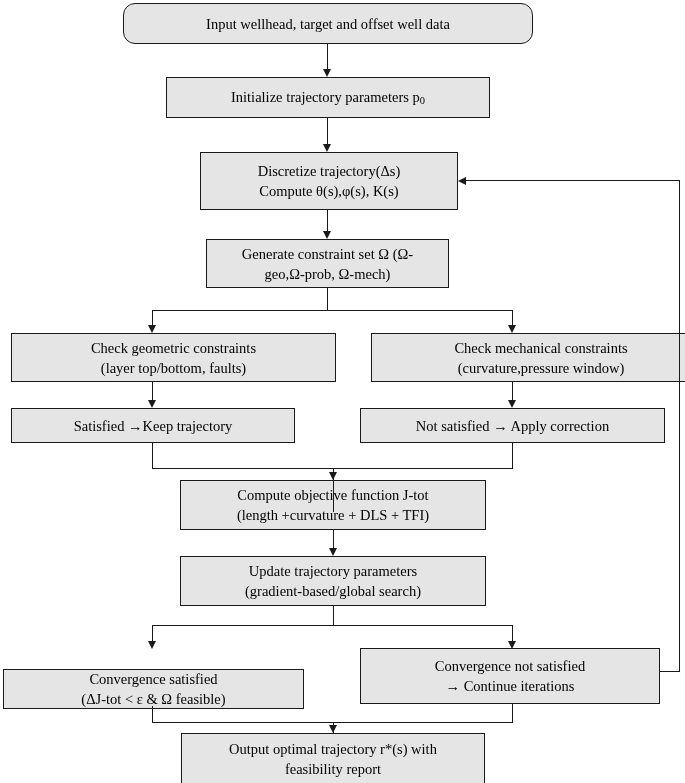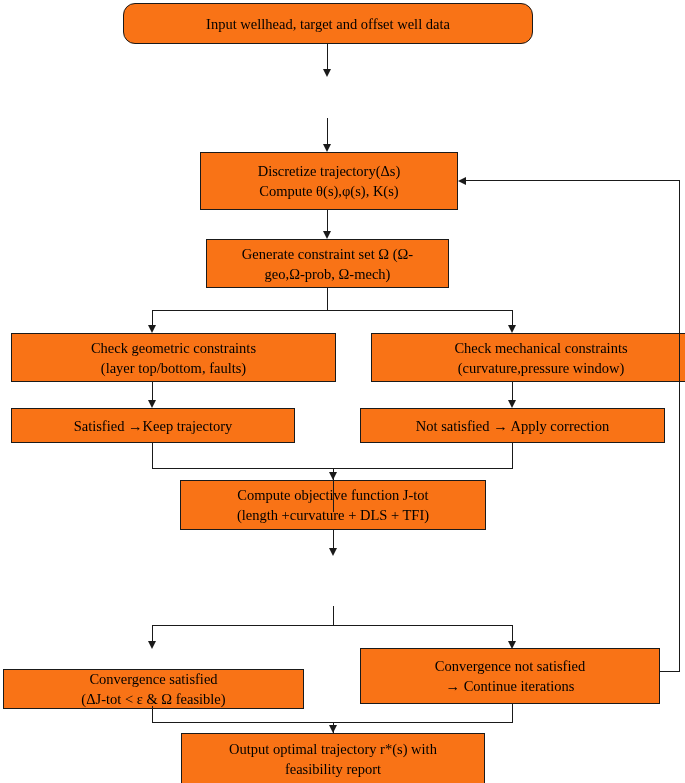--- a/index.html
+++ b/index.html
@@ -19,7 +19,7 @@
     position: absolute;
     box-sizing: border-box;
     border: 1.4px solid #1a1a1a;
-    background: #f97316;
+    background: #e5e5e5;
     display: flex;
     align-items: center;
     justify-content: center;

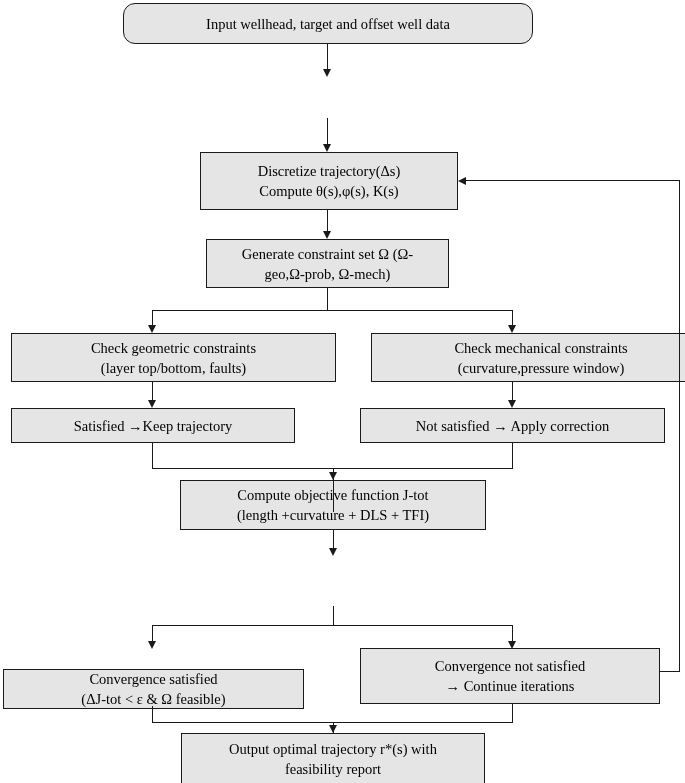--- a/index.html
+++ b/index.html
@@ -68,6 +68,9 @@
     <span class="txt">Input wellhead, target and offset well data</span>
   </div>
 
+  <div class="node" style="left:166px; top:77px; width:324px; height:41px;">
+    <span><span>Initialize trajectory parameters p</span><sub>0</sub></span>
+  </div>
 
   <div class="node" style="left:200px; top:152px; width:258px; height:58px;">
     <span class="txt">Discretize trajectory(Δs)

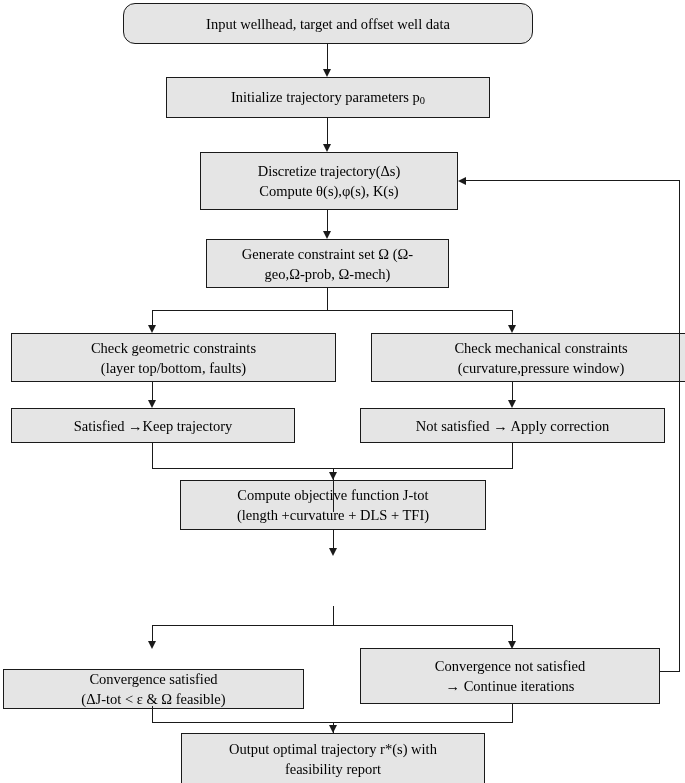--- a/index.html
+++ b/index.html
@@ -105,6 +105,10 @@
 (length +curvature + DLS + TFI)</span>
   </div>
 
+  <div class="node" style="left:180px; top:556px; width:306px; height:50px;">
+    <span class="txt">Update trajectory parameters
+(gradient-based/global search)</span>
+  </div>
 
   <div class="node" style="left:3px; top:669px; width:301px; height:40px;">
     <span class="txt">Convergence satisfied

